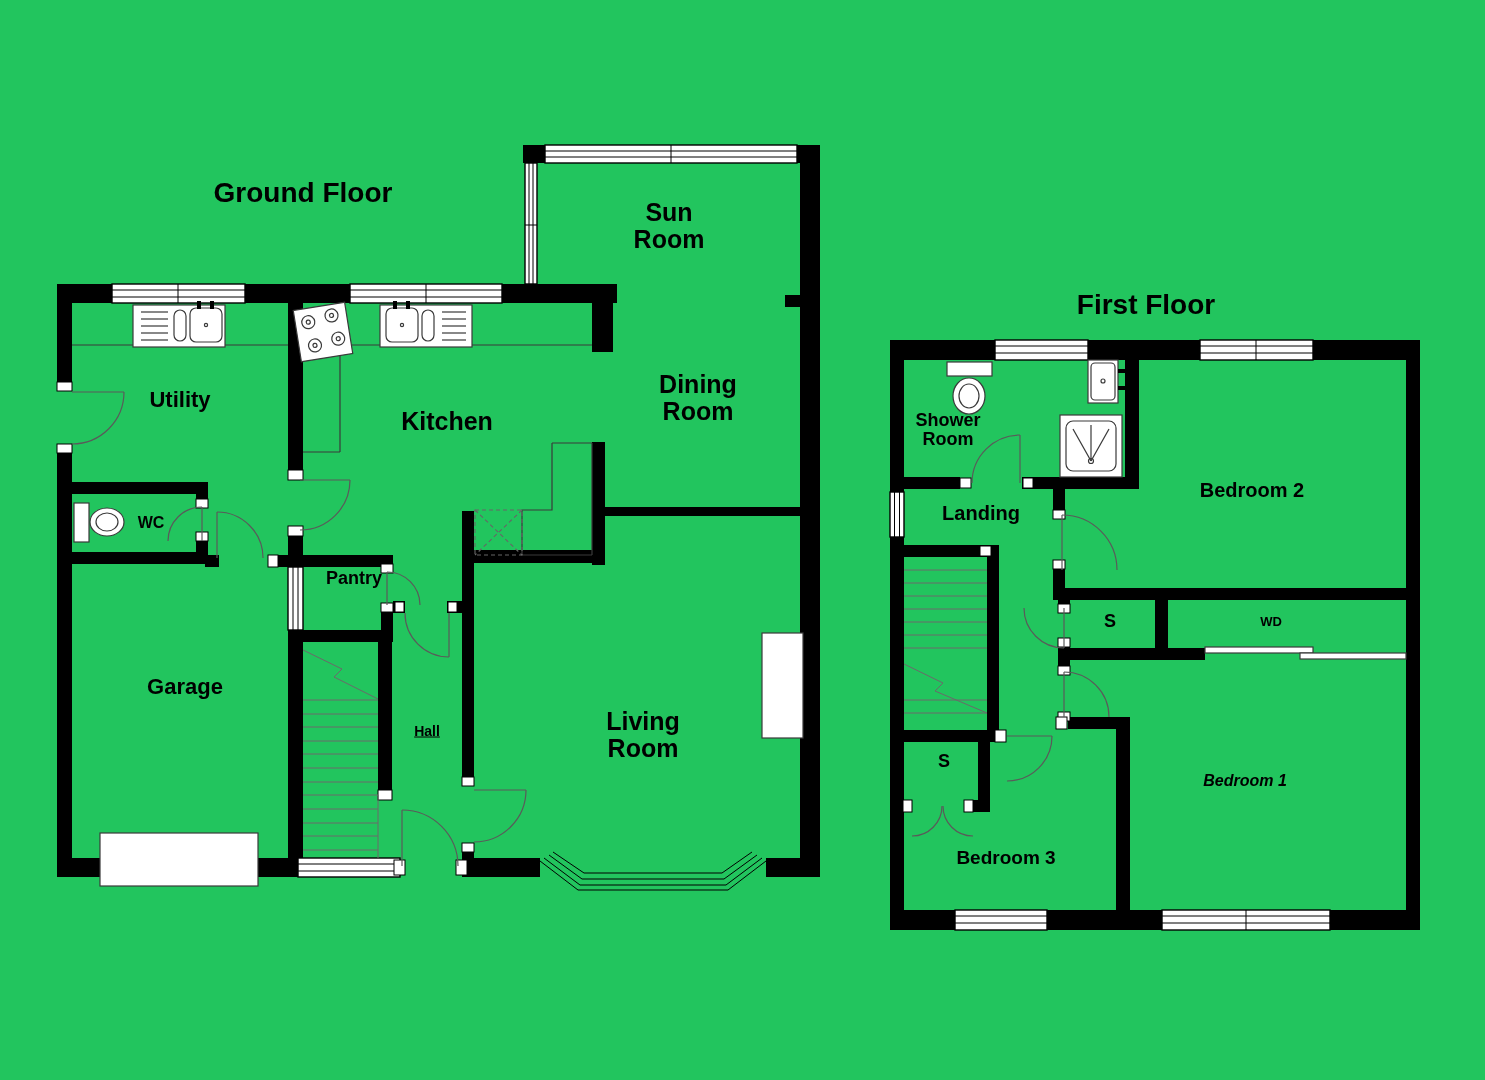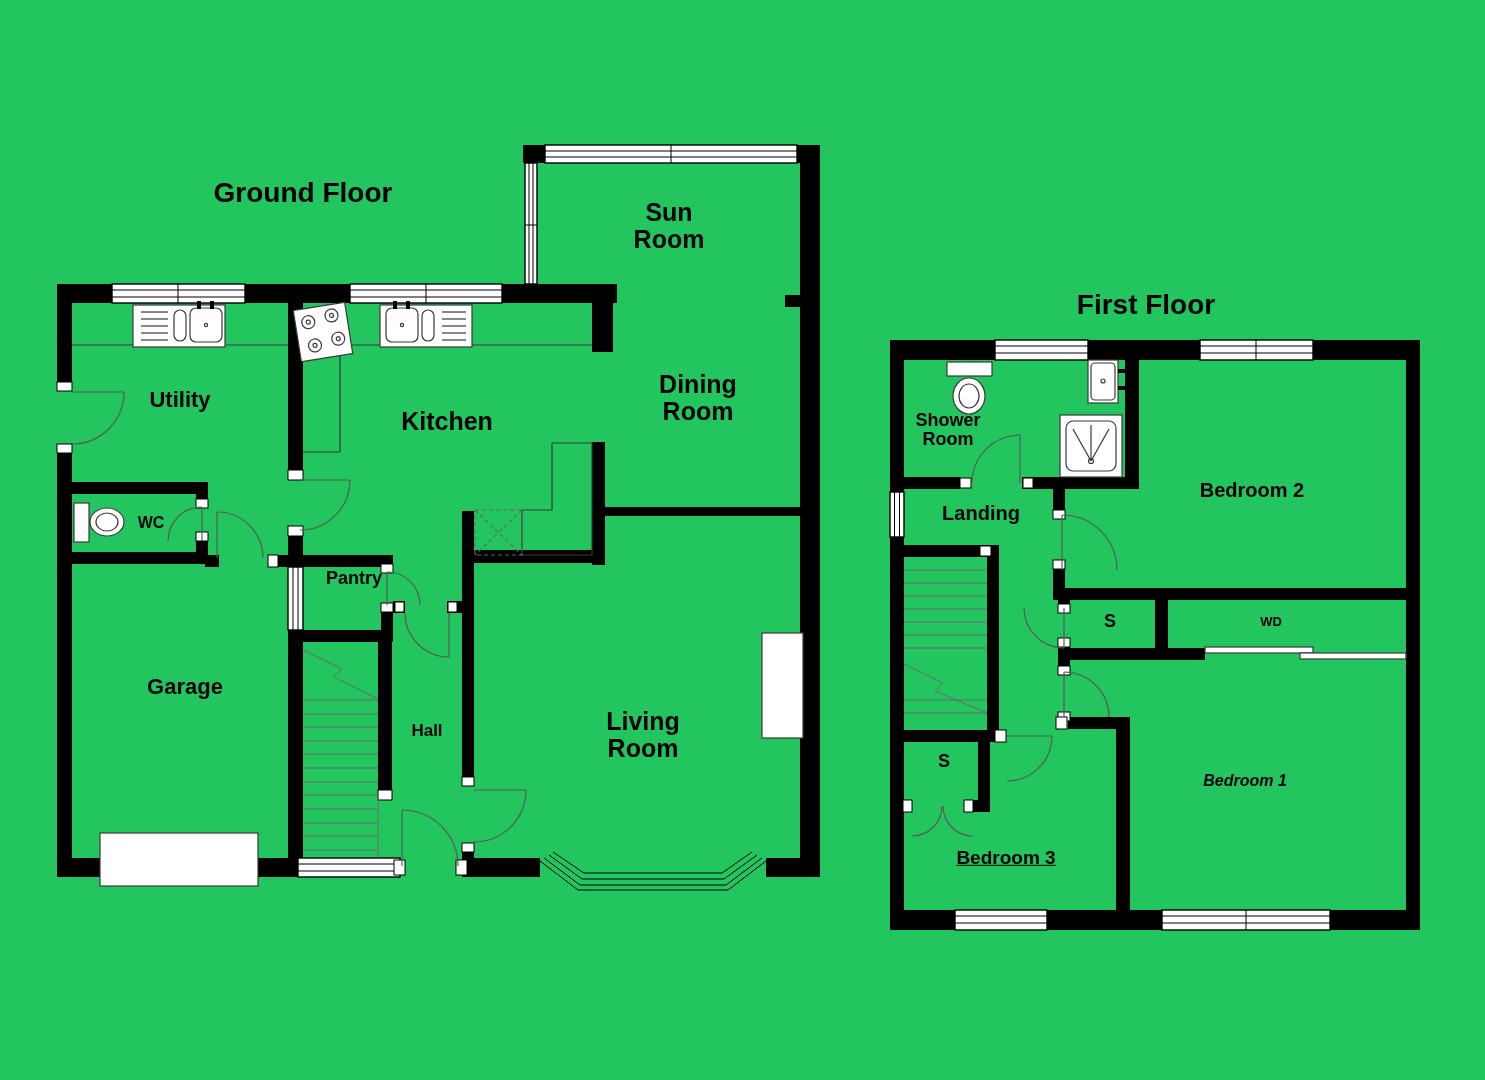--- a/index.html
+++ b/index.html
@@ -404,7 +404,7 @@
   <div class="lbl" style="left:151px;top:523px;font-size:16px;">WC</div>
   <div class="lbl" style="left:340px;top:579px;font-size:18px;margin-left:14px;">Pantry</div>
   <div class="lbl" style="left:185px;top:687px;font-size:22px;">Garage</div>
-  <div class="lbl" style="left:427px;top:731px;font-size:17px;">Hall</div>
+  <div class="lbl" style="left:427px;top:731px;font-size:14px;text-decoration:underline;">Hall</div>
   <div class="lbl" style="left:643px;top:695px;font-size:25px;margin-top:40px;">Living
 Room</div>
 

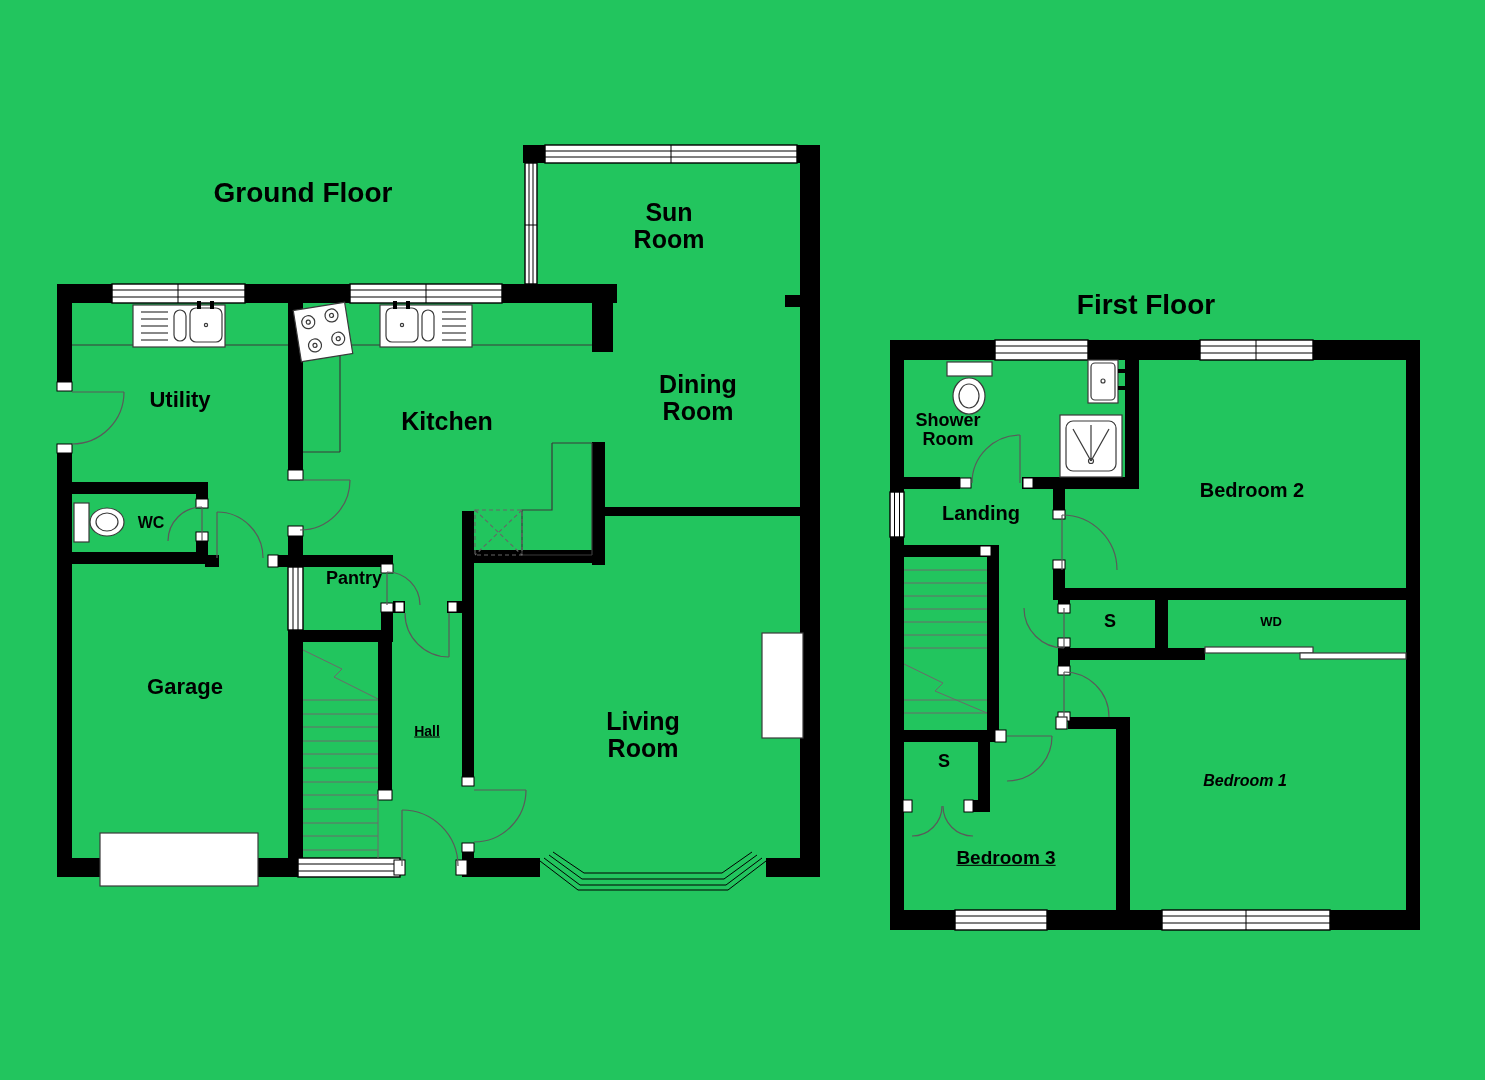--- a/index.html
+++ b/index.html
@@ -417,7 +417,7 @@
   <div class="lbl" style="left:1271px;top:622px;font-size:13px;">WD</div>
   <div class="lbl" style="left:1245px;top:781px;font-size:16px;font-style:italic;">Bedroom 1</div>
   <div class="lbl" style="left:944px;top:762px;font-size:18px;">S</div>
-  <div class="lbl" style="left:1006px;top:858px;font-size:19px;text-decoration:underline;">Bedroom 3</div>
+  <div class="lbl" style="left:1006px;top:858px;font-size:19px;">Bedroom 3</div>
 
 </div>
 

